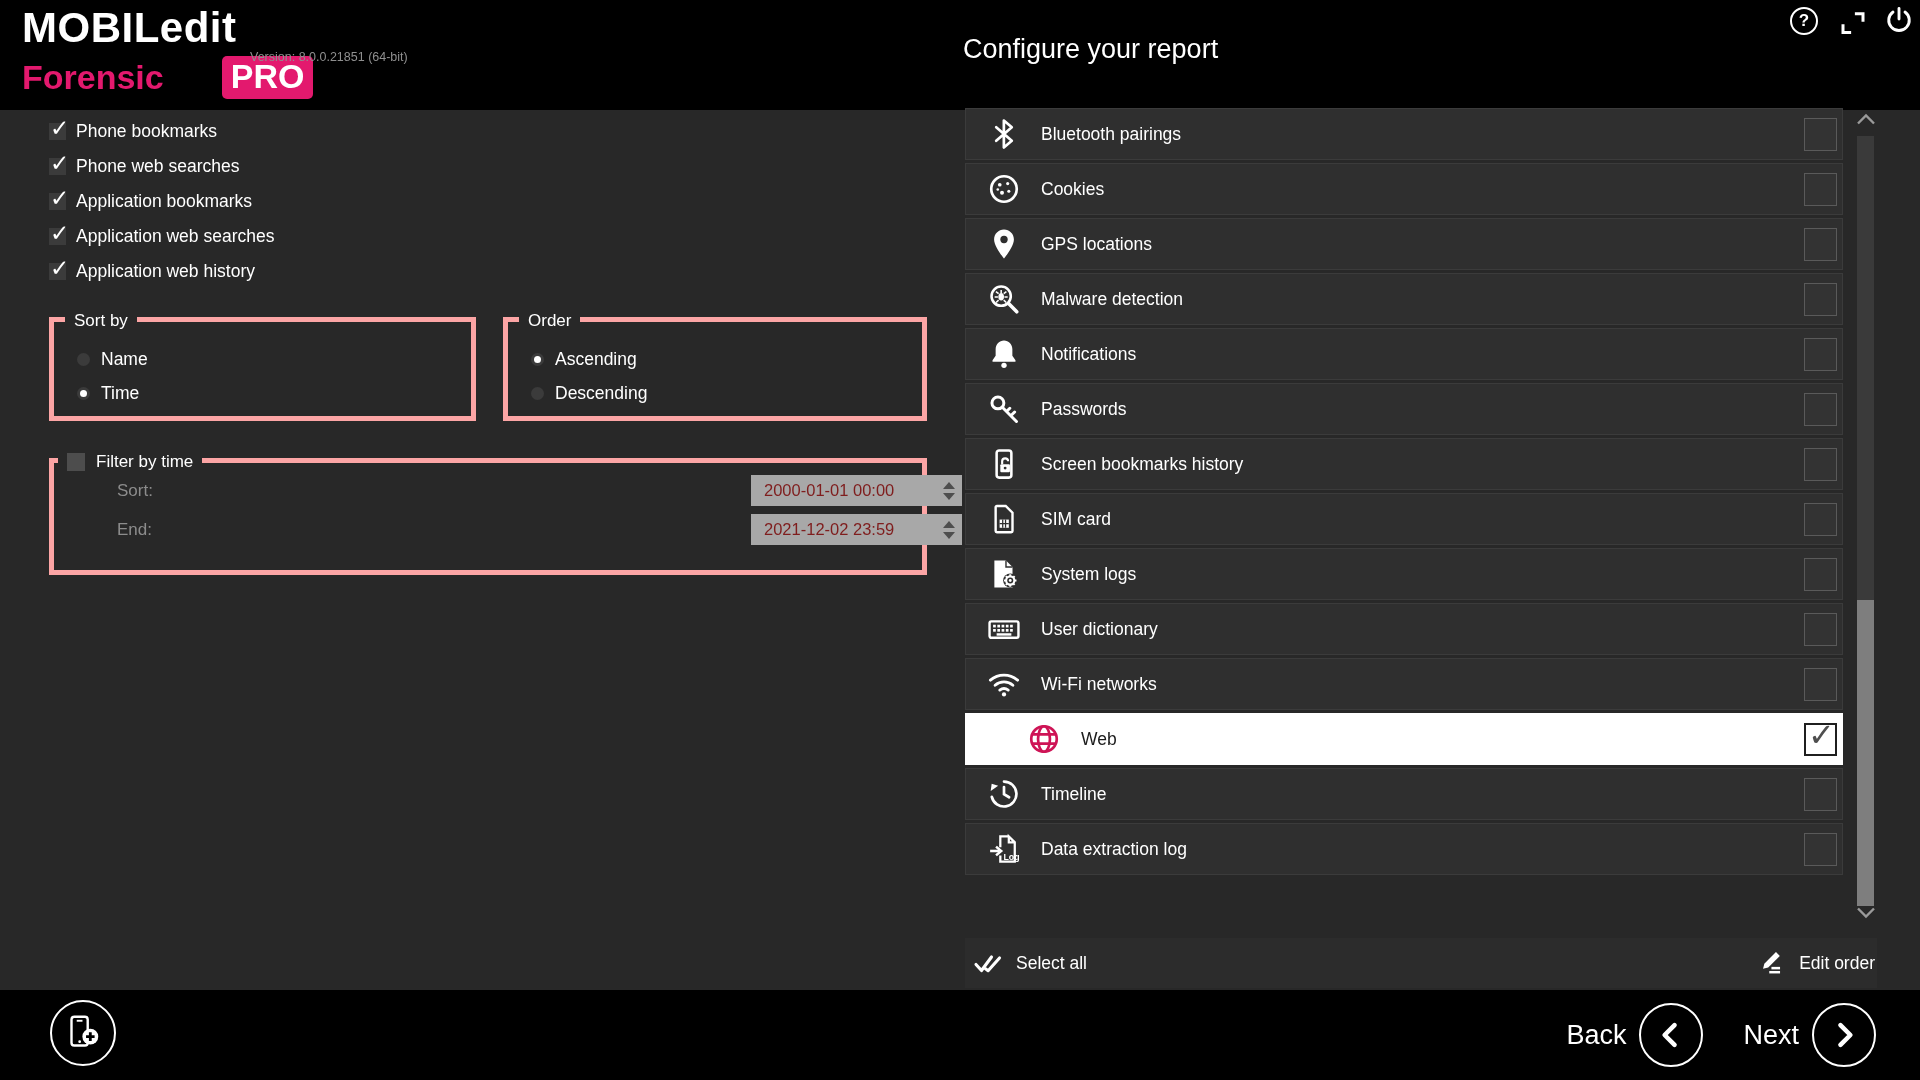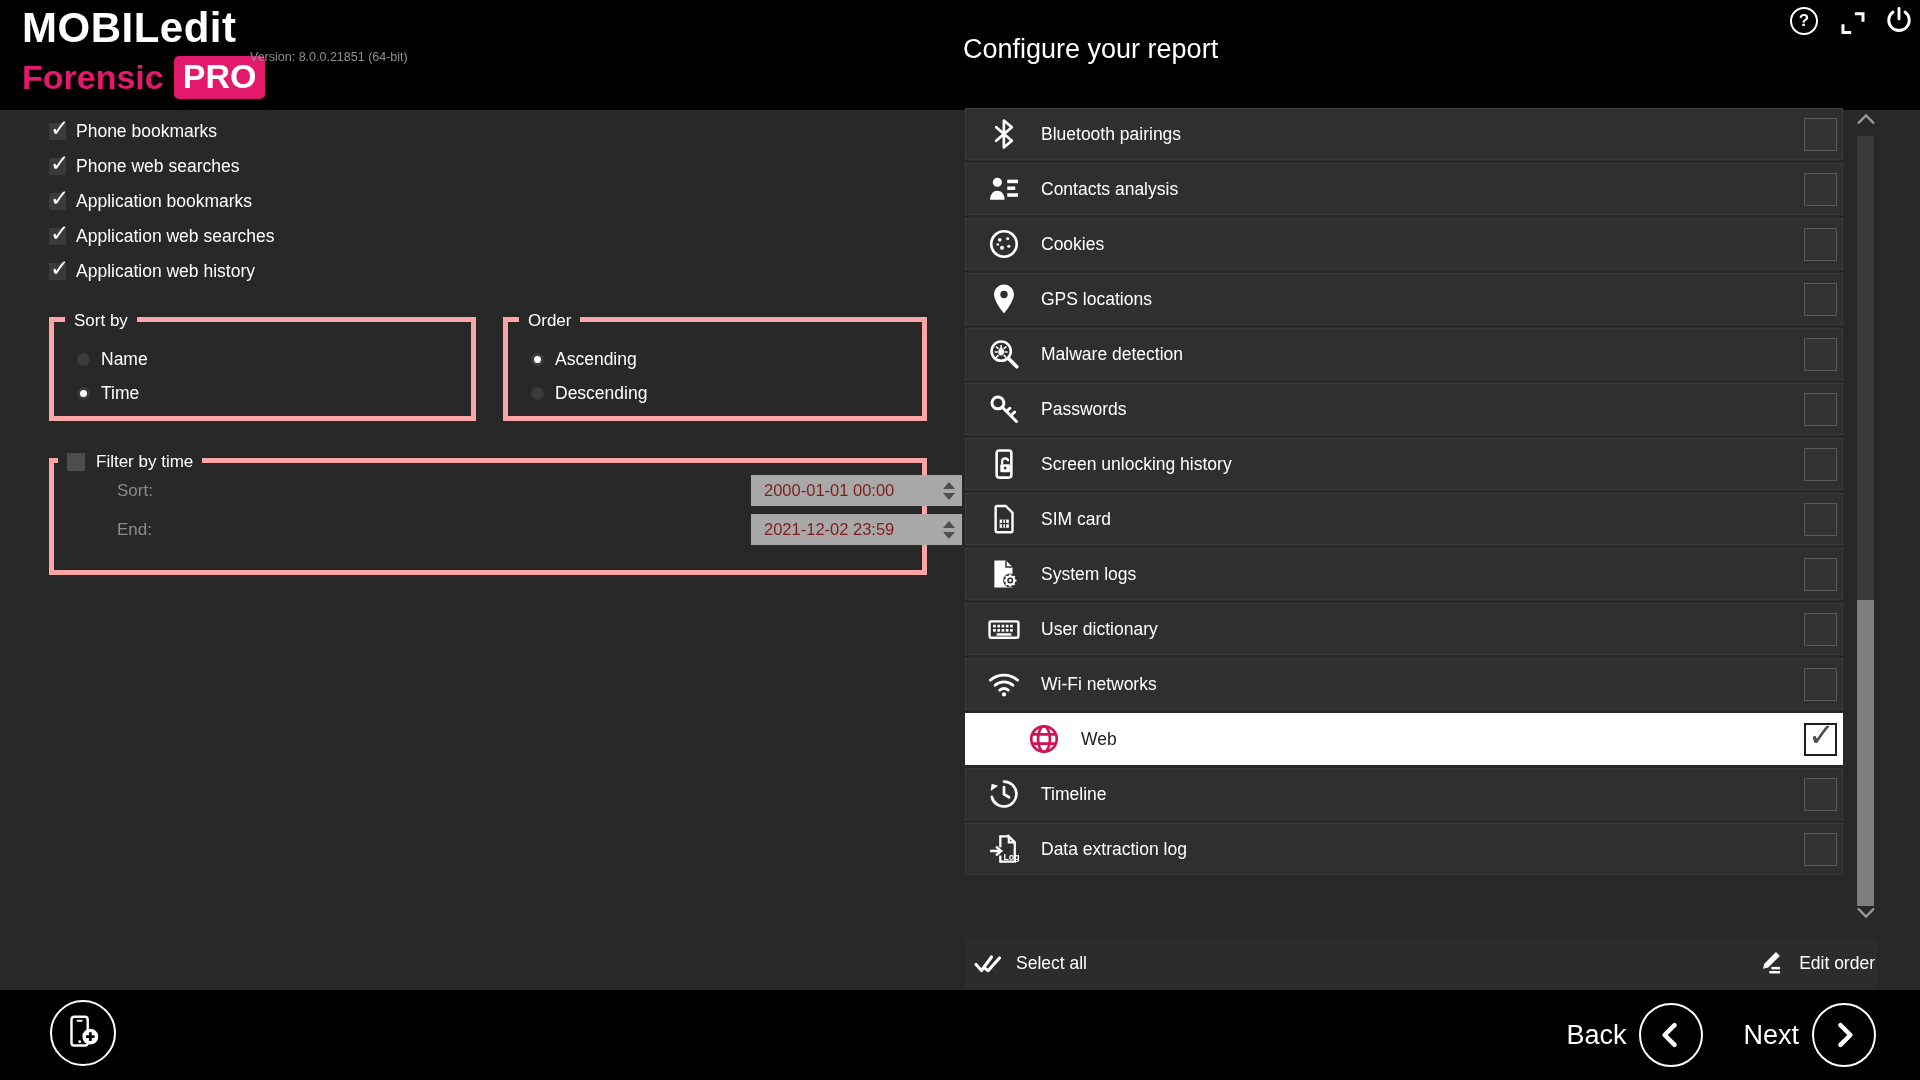--- a/index.html
+++ b/index.html
@@ -9,7 +9,7 @@
 
   
   .logo1{position:absolute;left:22px;top:4px;font-size:42px;font-weight:600;color:#fff;letter-spacing:.5px;}
-  .logo2{position:absolute;left:22px;top:56px;font-size:34px;font-weight:600;color:var(--accent);display:flex;align-items:center;}
+  .logo2{position:absolute;left:22px;top:56px;font-size:34px;font-weight:600;color:var(--accent);display:flex;align-items:center;gap:48px;}
   .logo-badge{display:inline-block;margin-left:10px;background:var(--accent);color:#fff;font-weight:700;
               padding:1px 9px 3px 9px;border-radius:5px;}
   .version{position:absolute;left:250px;top:50px;font-size:12.5px;color:#8f8f8f;}

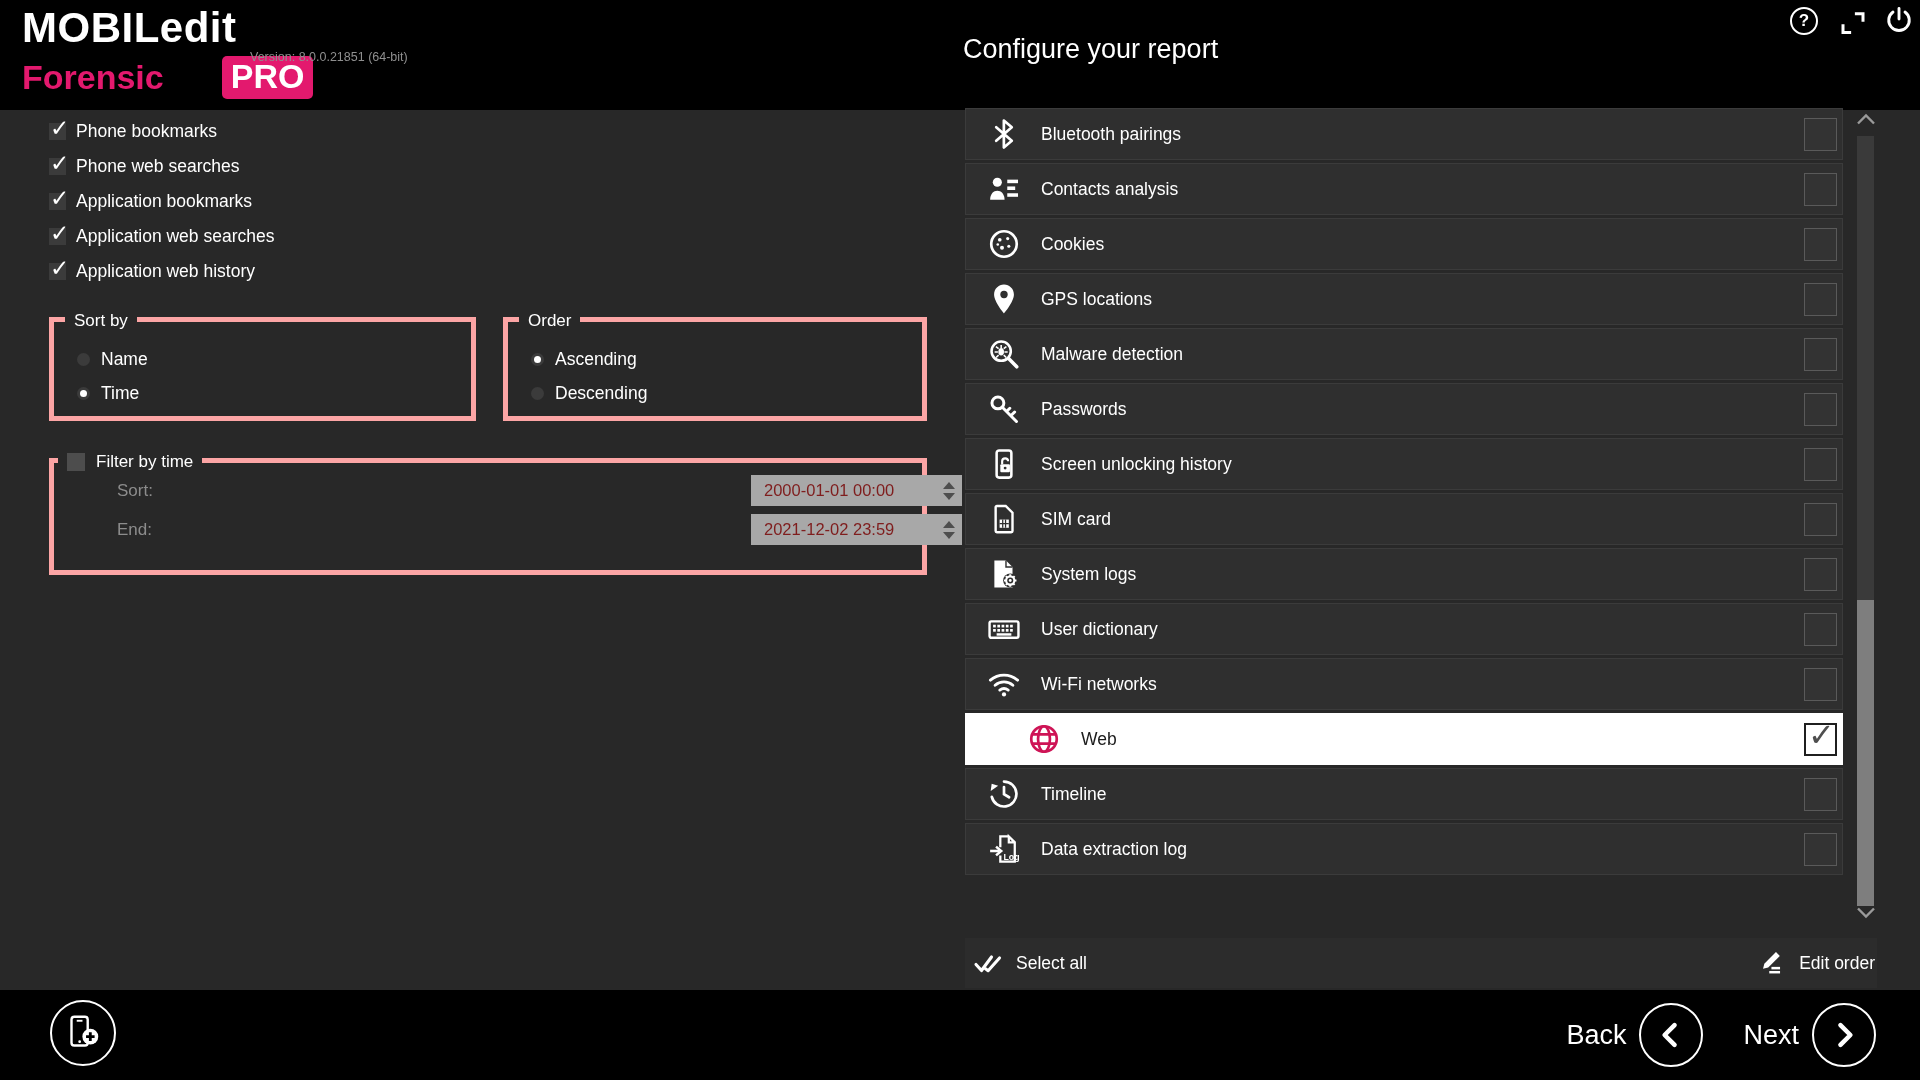--- a/index.html
+++ b/index.html
@@ -200,19 +200,6 @@
       </div>
       <div class="rrow">
         <span class="ico">
-          <svg viewBox="0 0 24 24" fill="#fff">
-            <circle cx="7.3" cy="7.2" r="3.2"></circle>
-            <path d="M2.2 19.6c0-4.1 2.4-6.4 5.1-6.4s5.1 2.3 5.1 6.4z"></path>
-            <rect x="14.3" y="5.4" width="7.6" height="2.5"></rect>
-            <rect x="14.3" y="10.2" width="5.6" height="2.5"></rect>
-            <rect x="14.3" y="15" width="7.6" height="2.5"></rect>
-          </svg>
-        </span>
-        <span class="lbl">Contacts analysis</span>
-        <span class="cb"></span>
-      </div>
-      <div class="rrow">
-        <span class="ico">
           <svg viewBox="0 0 24 24">
             <circle cx="12" cy="12" r="9" fill="none" stroke="#fff" stroke-width="1.9"></circle>
             <circle cx="9" cy="9" r="1.3" fill="#fff"></circle>

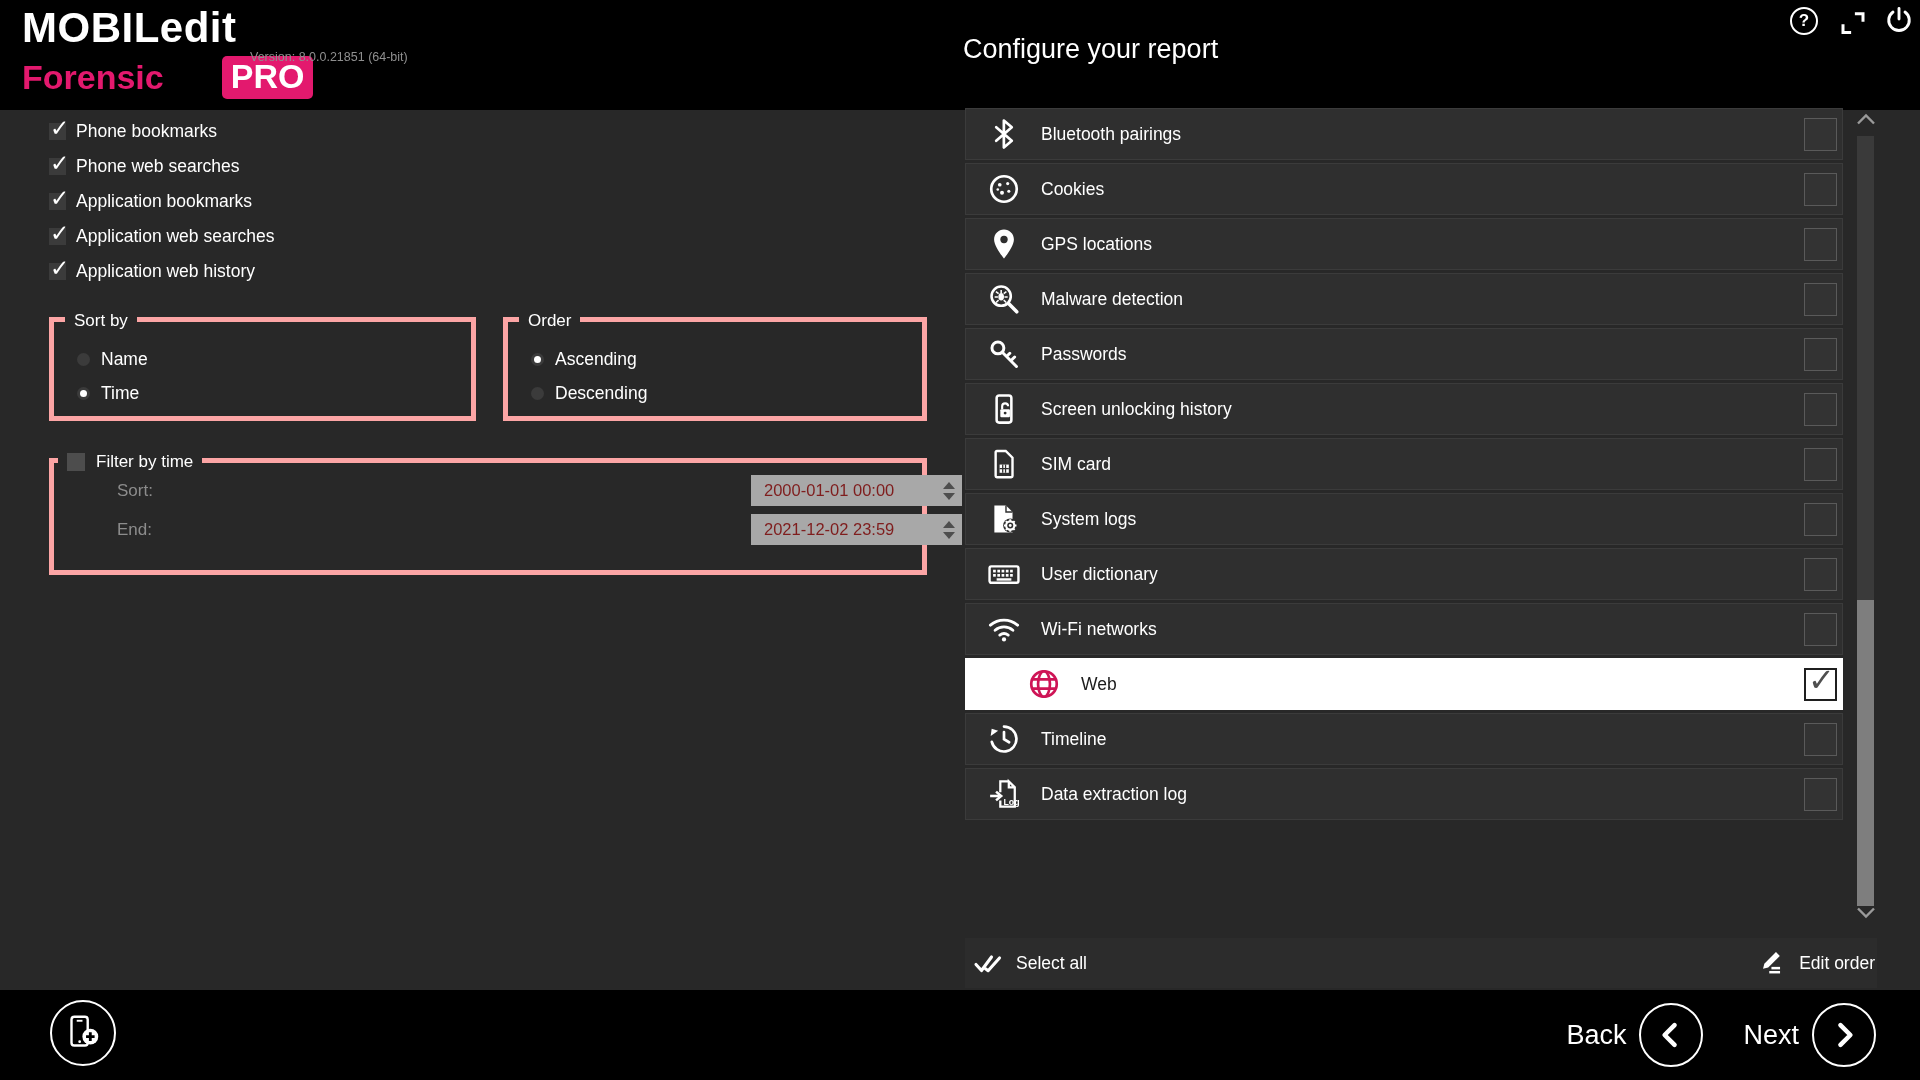--- a/index.html
+++ b/index.html
@@ -236,6 +236,16 @@
       </div>
       <div class="rrow">
         <span class="ico">
+          <svg viewBox="0 0 24 24" fill="#fff">
+            <path d="M12 2.4c-3.3 0-5.9 2.6-5.9 6.1v4.8L3.9 16.4v1.1h16.2v-1.1l-2.2-3.1V8.5c0-3.5-2.6-6.1-5.9-6.1z"></path>
+            <circle cx="12" cy="20" r="1.9"></circle>
+          </svg>
+        </span>
+        <span class="lbl">Notifications</span>
+        <span class="cb"></span>
+      </div>
+      <div class="rrow">
+        <span class="ico">
           <svg viewBox="0 0 24 24">
             <circle cx="7.7" cy="7.7" r="4.2" fill="none" stroke="#fff" stroke-width="2.1"></circle>
             <path d="M10.8 10.8l10 10M16.8 16.8l2.7-2.7M13.8 13.8l2.3-2.3" stroke="#fff" stroke-width="2.1" stroke-linecap="round"></path>

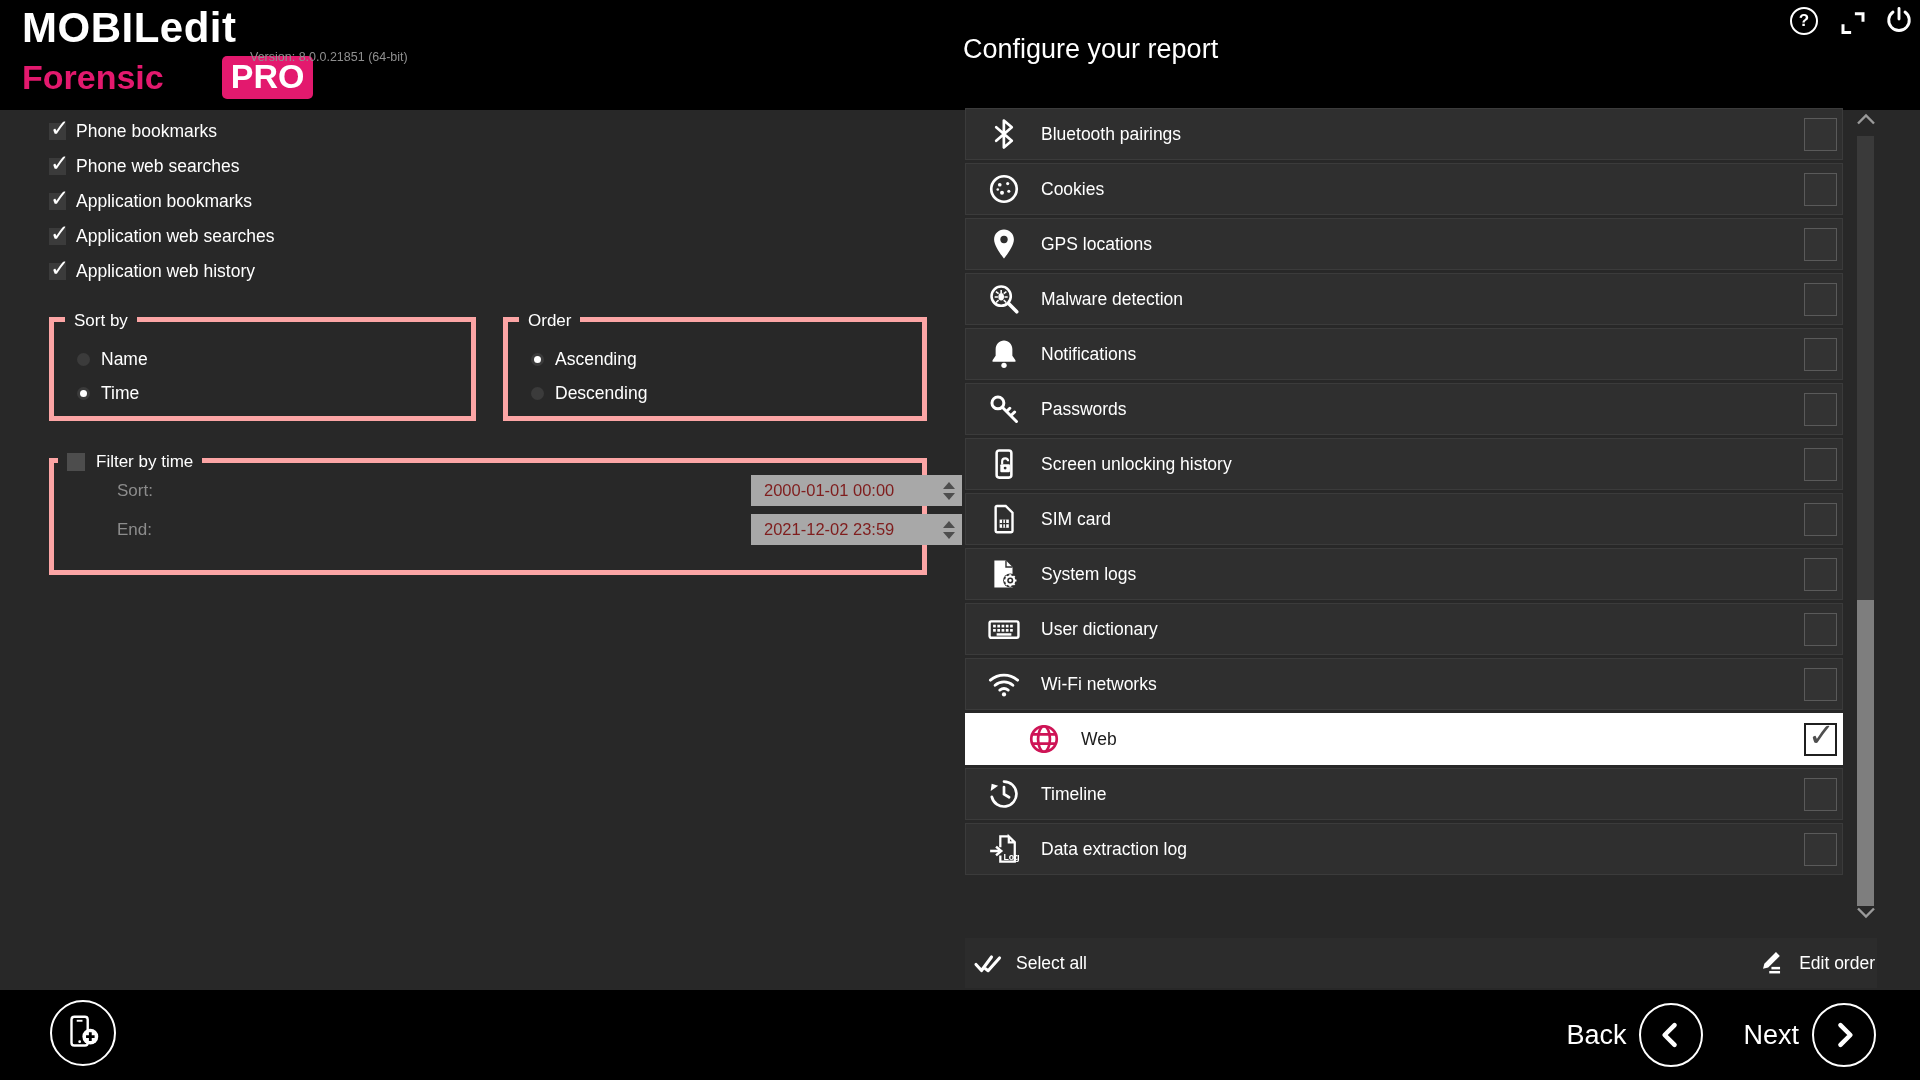--- a/index.html
+++ b/index.html
@@ -263,7 +263,7 @@
             <circle cx="12.8" cy="14.9" r="1" fill="#2f2f2f"></circle>
           </svg>
         </span>
-        <span class="lbl">Screen unlocking history</span>
+        <span class="lbl">Screen bookmarks history</span>
         <span class="cb"></span>
       </div>
       <div class="rrow">

